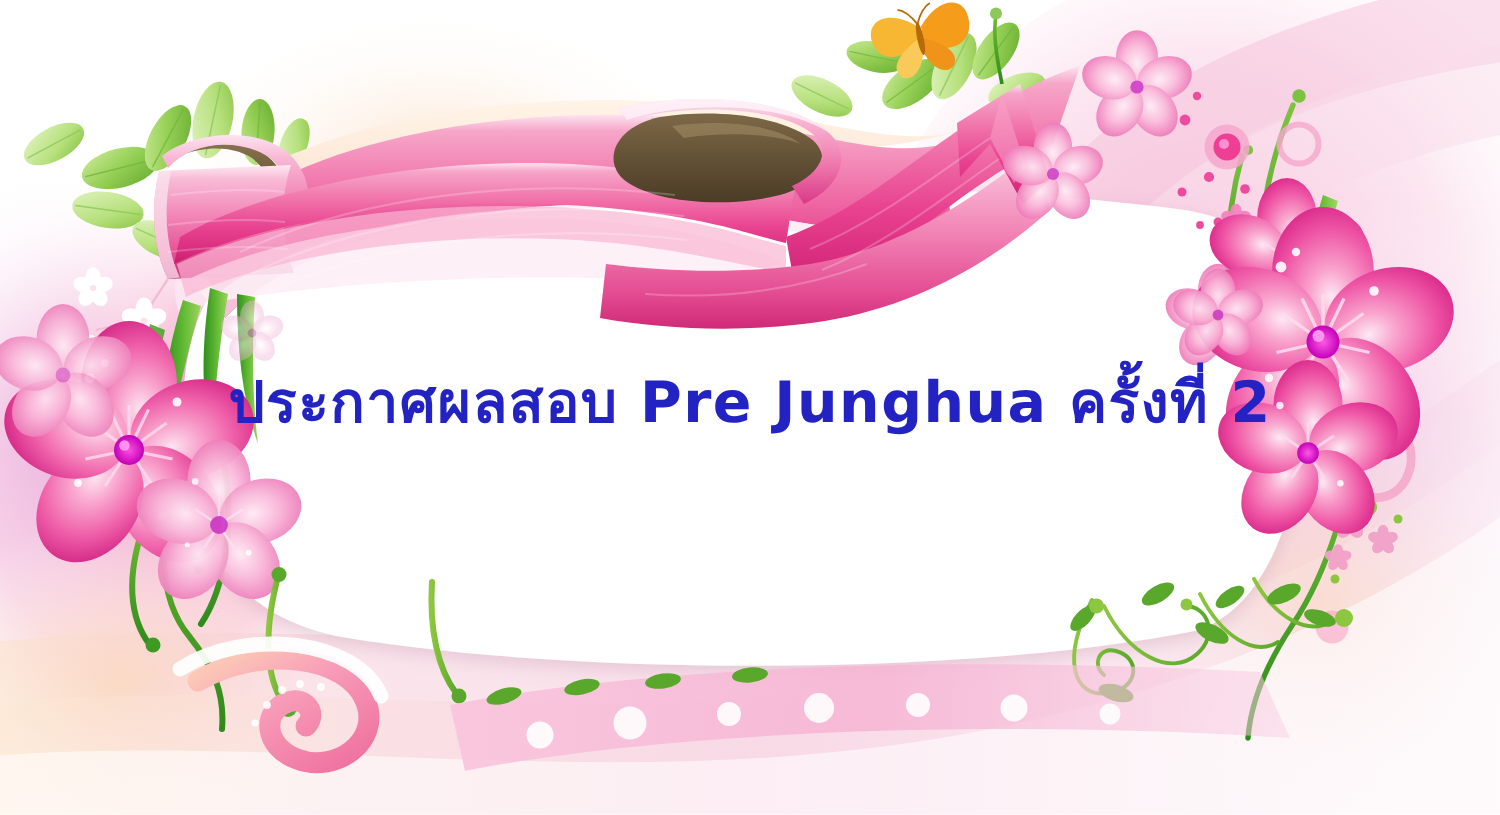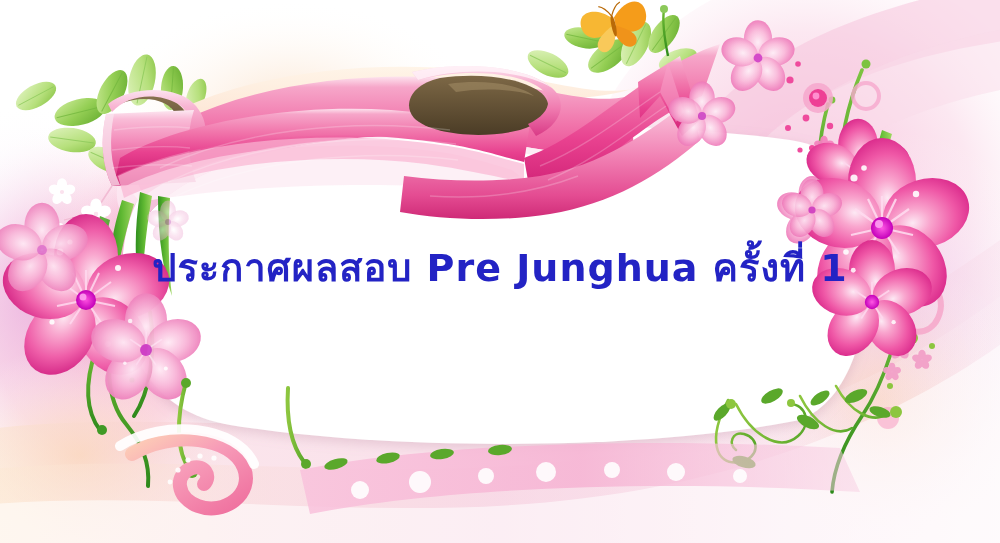--- a/index.html
+++ b/index.html
@@ -834,7 +834,7 @@
   </svg>
 
   <div id="title-wrap">
-    <span id="title" style="color: rgb(35, 35, 196);">ประกาศผลสอบ Pre Junghua ครั้งที่ 1</span>
+    <span id="title" style="color: rgb(35, 35, 196);">ประกาศผลสอบ Pre Junghua ครั้งที่ 2</span>
   </div>
 
 </div>

